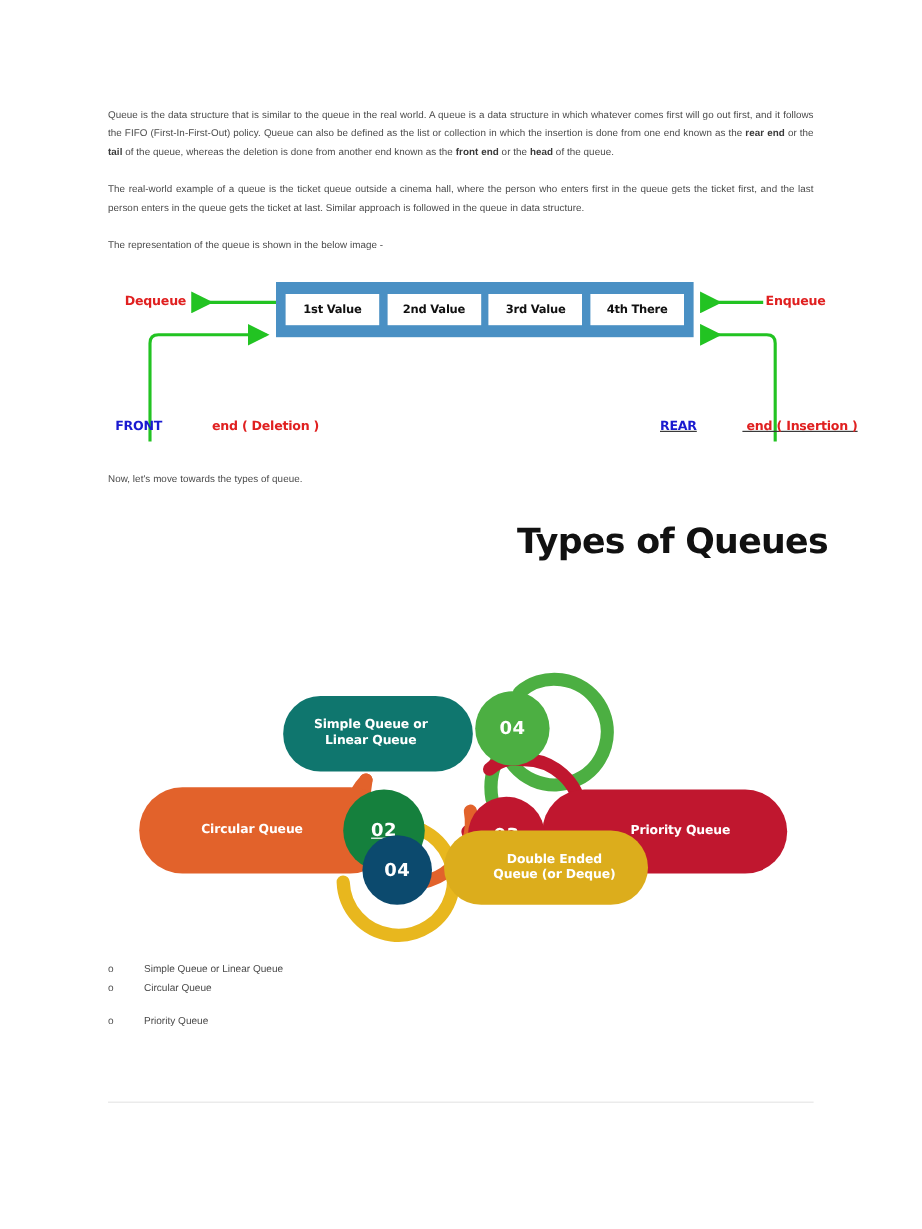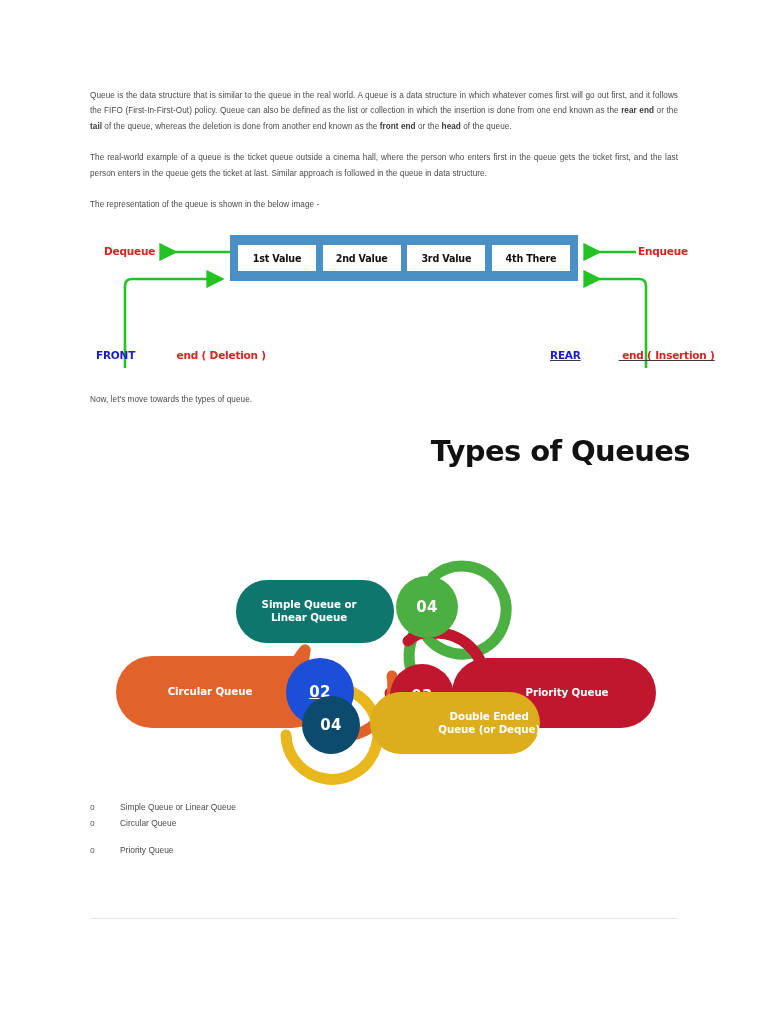--- a/index.html
+++ b/index.html
@@ -257,7 +257,7 @@
       <div class="num" style="left:306px; top:146px; width:62px; height:62px; background:#4caf42;">04</div>
 
       <div class="pill" style="left:26px; top:226px; width:212px; height:72px; background:#e2622b; border-radius:36px; padding-right:24px;">Circular Queue</div>
-      <div class="num" style="left:196px; top:228px; width:68px; height:68px; background:#1d4ed8;text-decoration:underline;">02</div>
+      <div class="num" style="left:196px; top:228px; width:68px; height:68px; background:#15803d;text-decoration:underline;">02</div>
 
       <div class="pill" style="left:362px; top:228px; width:204px; height:70px; background:#c0172f; border-radius:35px; padding-left:26px;">Priority Queue</div>
       <div class="num" style="left:300px; top:234px; width:64px; height:64px; background:#c0172f;">03</div>

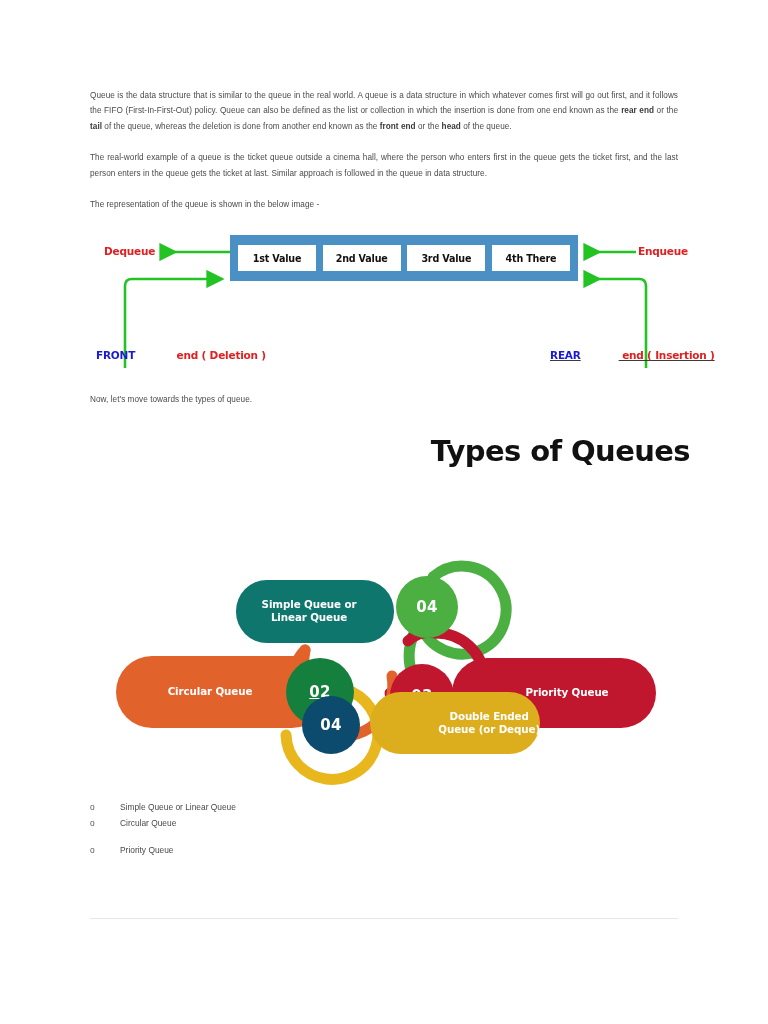--- a/index.html
+++ b/index.html
@@ -262,7 +262,7 @@
       <div class="pill" style="left:362px; top:228px; width:204px; height:70px; background:#c0172f; border-radius:35px; padding-left:26px;">Priority Queue</div>
       <div class="num" style="left:300px; top:234px; width:64px; height:64px; background:#c0172f;">03</div>
 
-      <div class="pill" style="left:280px; top:256px; width:170px; height:62px; background:#dcad1c; border-radius:31px; padding-left:14px; position:absolute; top:262px;justify-content:flex-end;">
+      <div class="pill" style="left:280px; top:256px; width:170px; height:62px; background:#dcad1c; border-radius:31px; padding-left:14px; position:absolute; top:262px;">
         <span><span>Double Ended</span><br><span>Queue (or Deque)</span></span>
       </div>
       <div class="num" style="left:212px; top:266px; width:58px; height:58px; background:#0c4a6e;">04</div>

